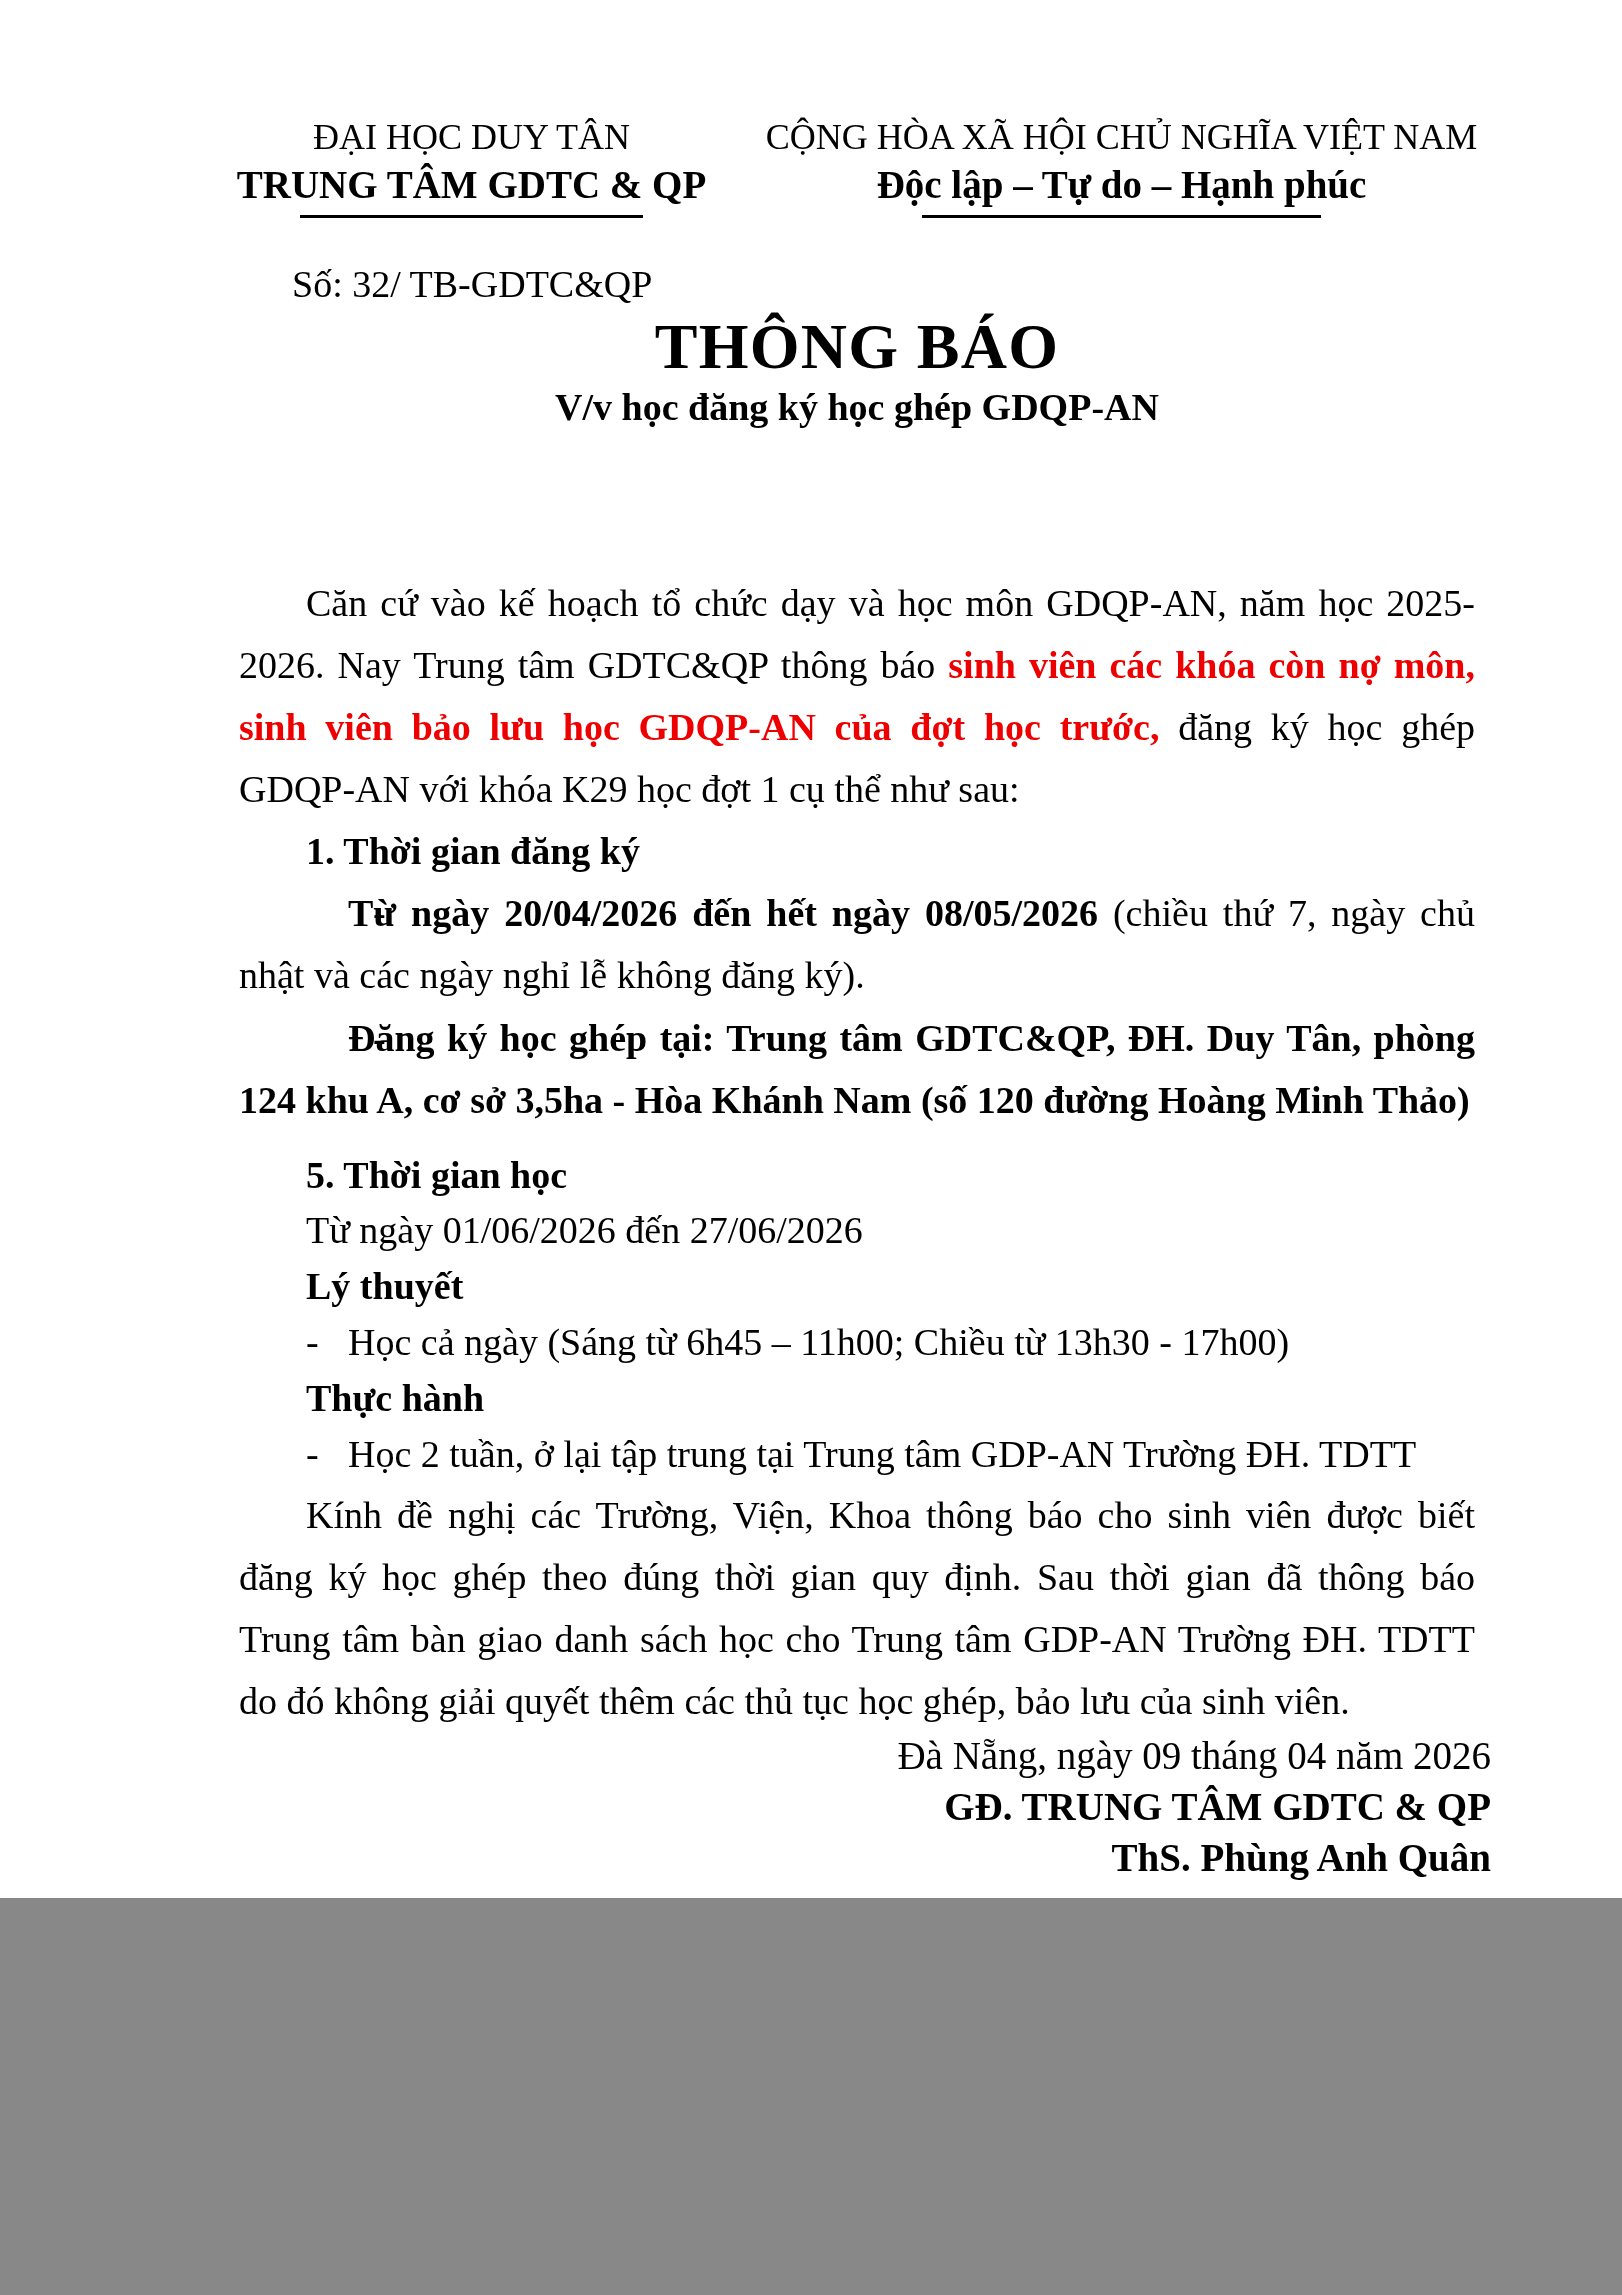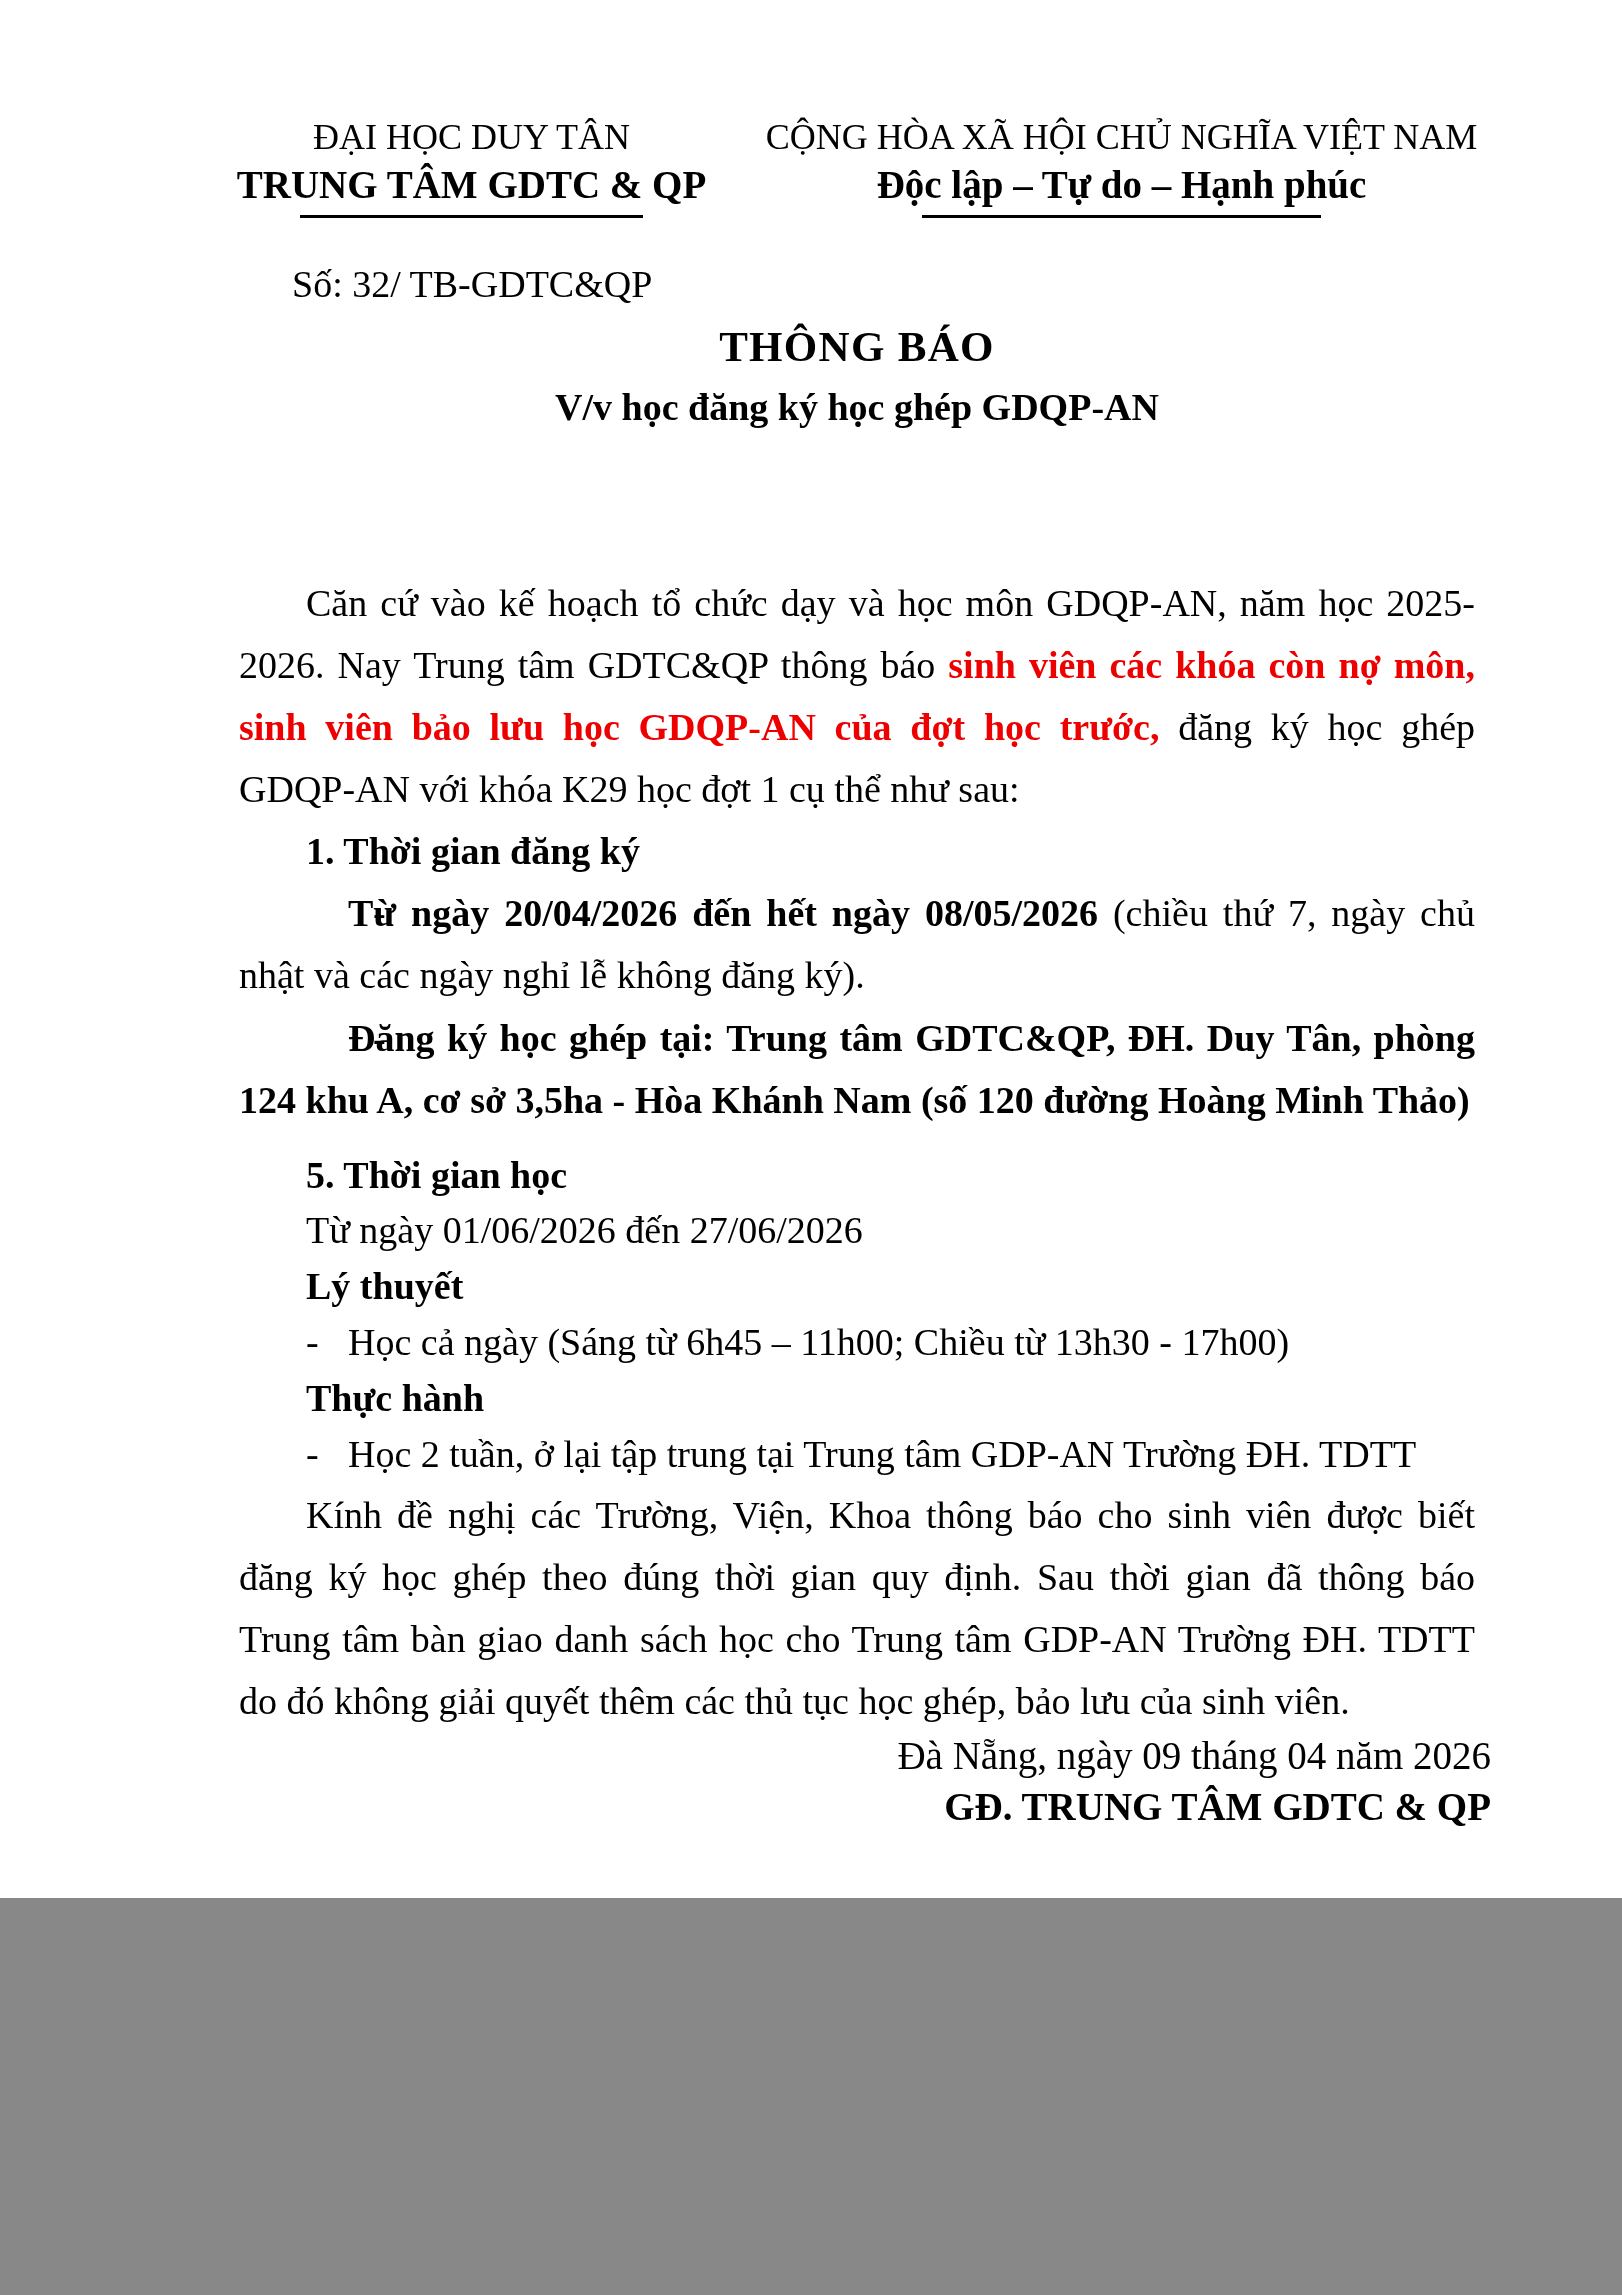--- a/index.html
+++ b/index.html
@@ -24,7 +24,7 @@
   .doc-number{left:292px;top:258px;font-size:38px;line-height:52px;white-space:nowrap;}
   
   .title{left:239px;top:313px;width:1236px;text-align:center;
-         font-size:43px;line-height:68px;font-weight:bold;letter-spacing:1.3px;}
+         font-size:64px;line-height:68px;font-weight:bold;letter-spacing:1.3px;}
   .subtitle{left:239px;top:381px;width:1236px;text-align:center;
             font-size:38px;line-height:52px;font-weight:bold;}
   

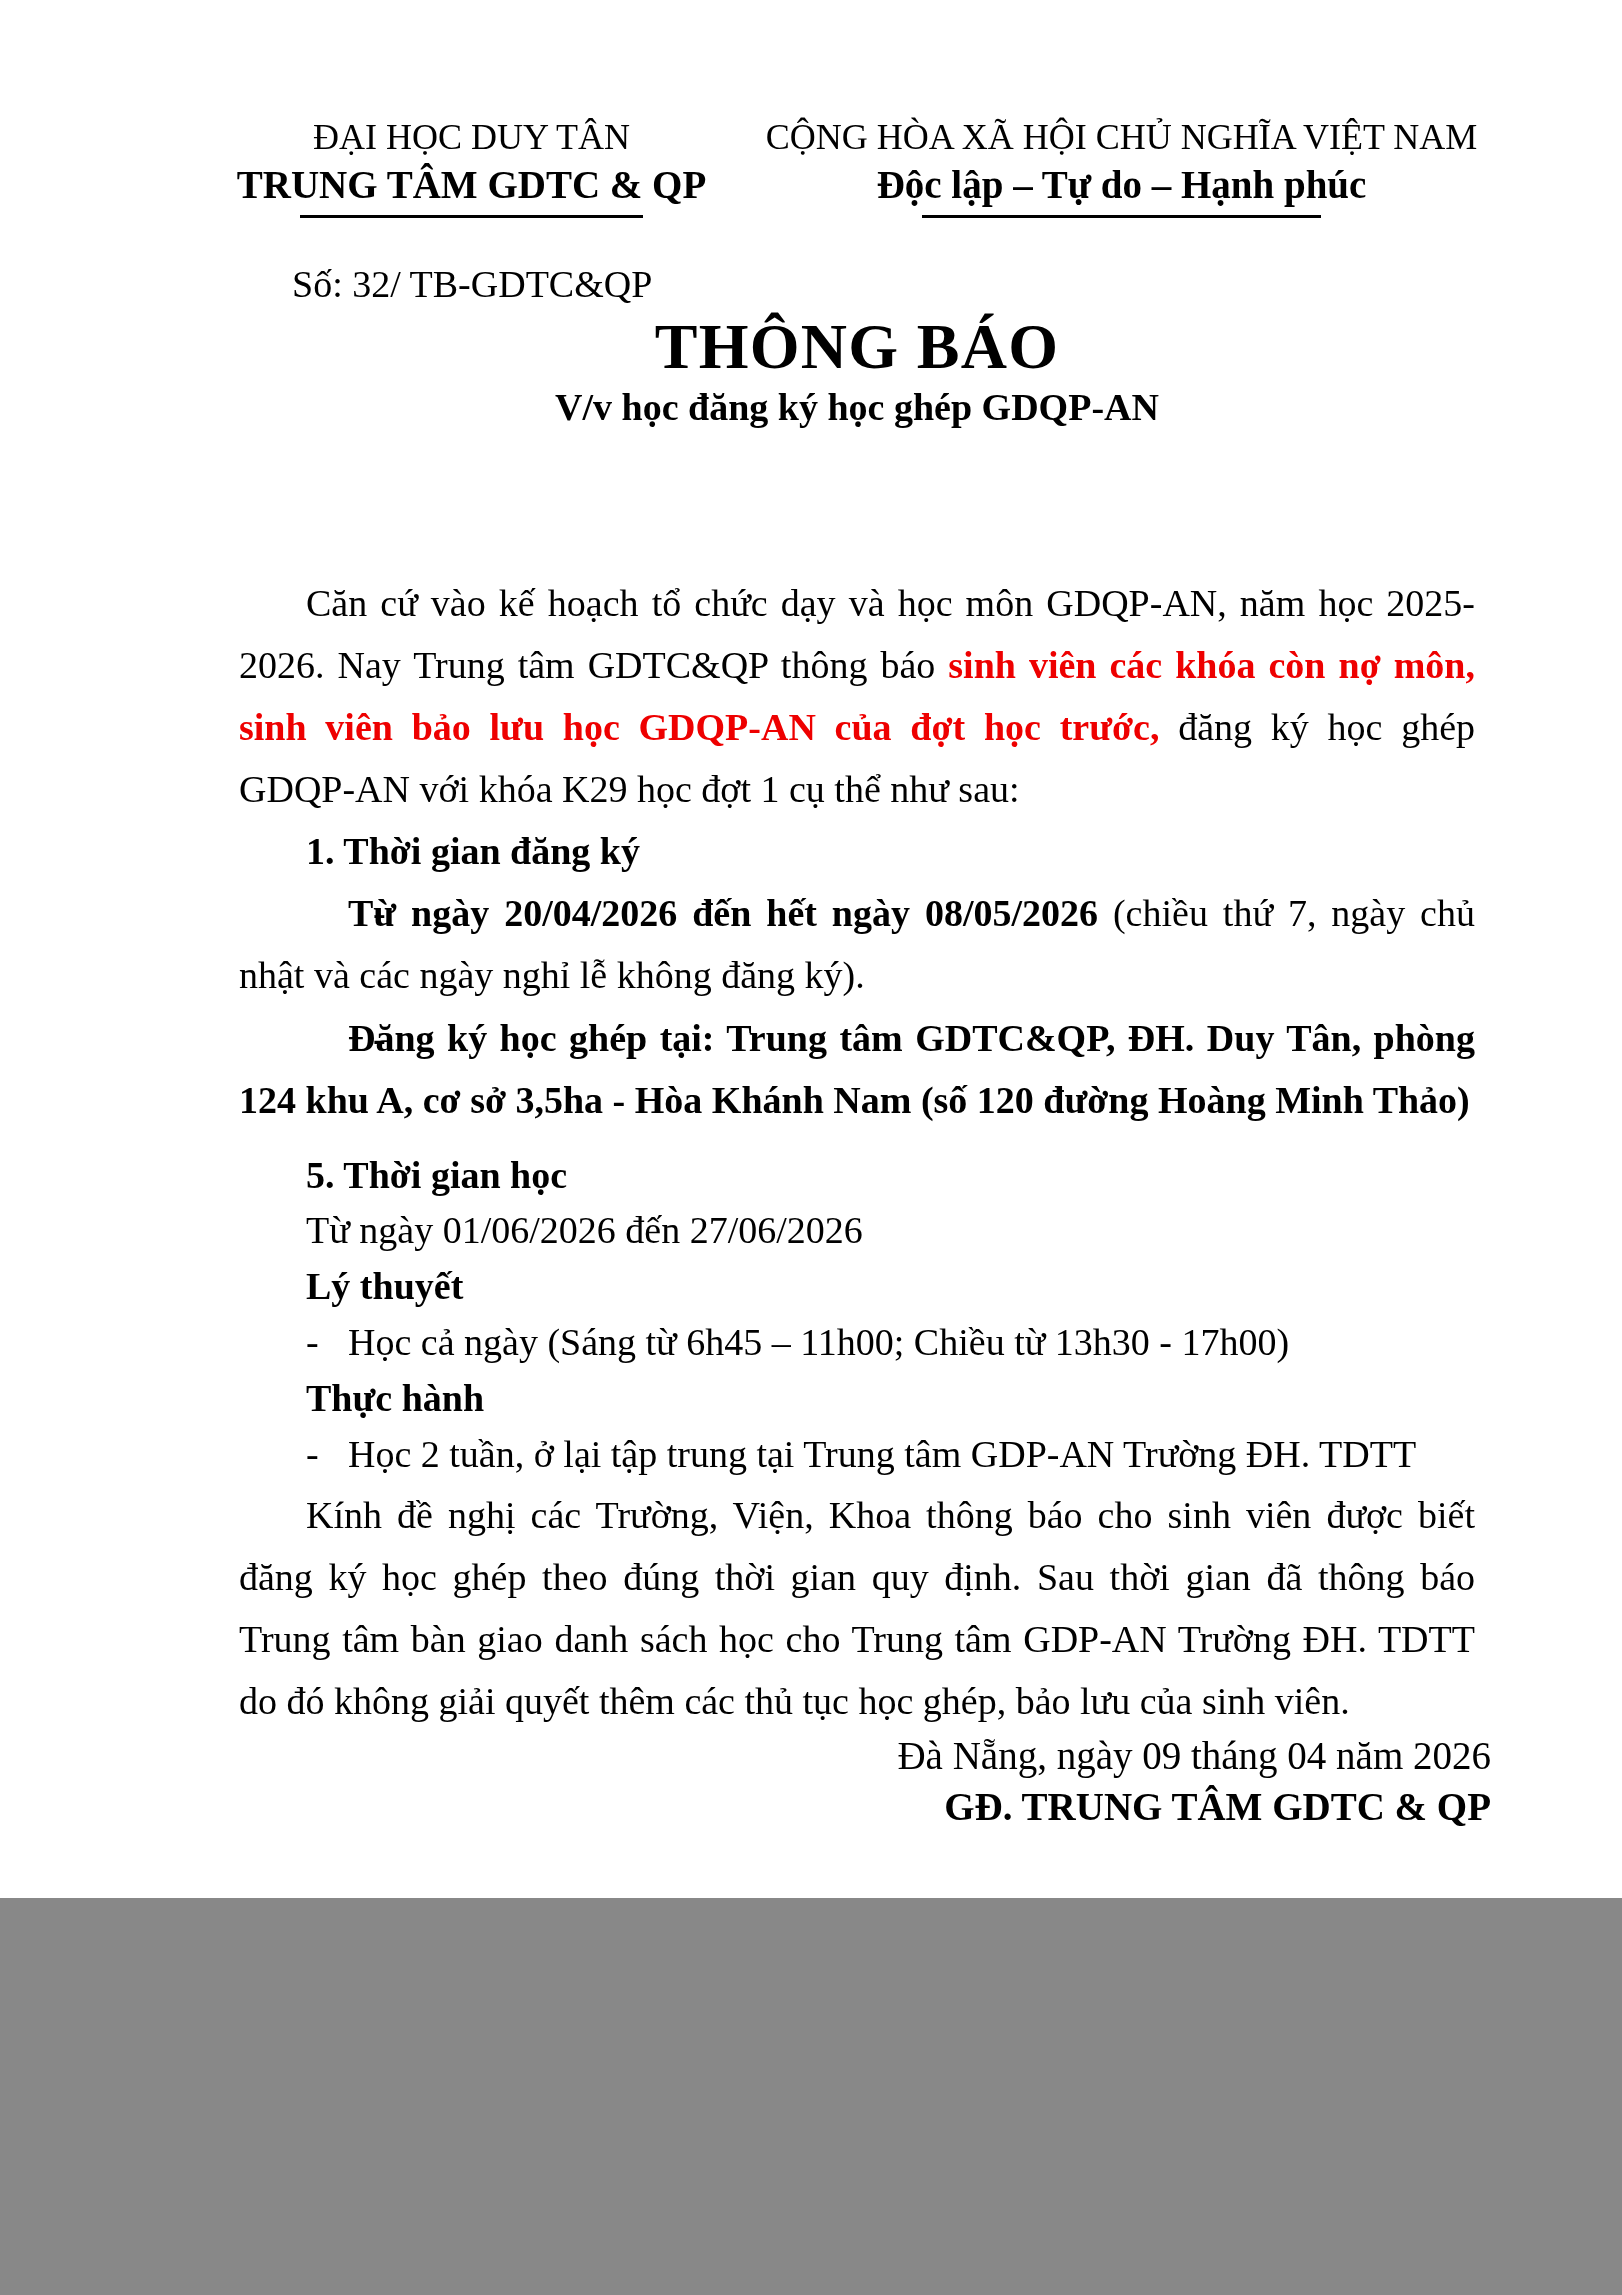--- a/index.html
+++ b/index.html
@@ -103,6 +103,7 @@
   <div class="abs sign-block">
     <div>Đà Nẵng, ngày 09 tháng 04 năm 2026</div>
     <div class="bold">GĐ. TRUNG TÂM GDTC &amp; QP</div>
+    <div class="bold">ThS. Phùng Anh Quân</div>
   </div>
 
   <div class="abs page-number">1/2</div>

